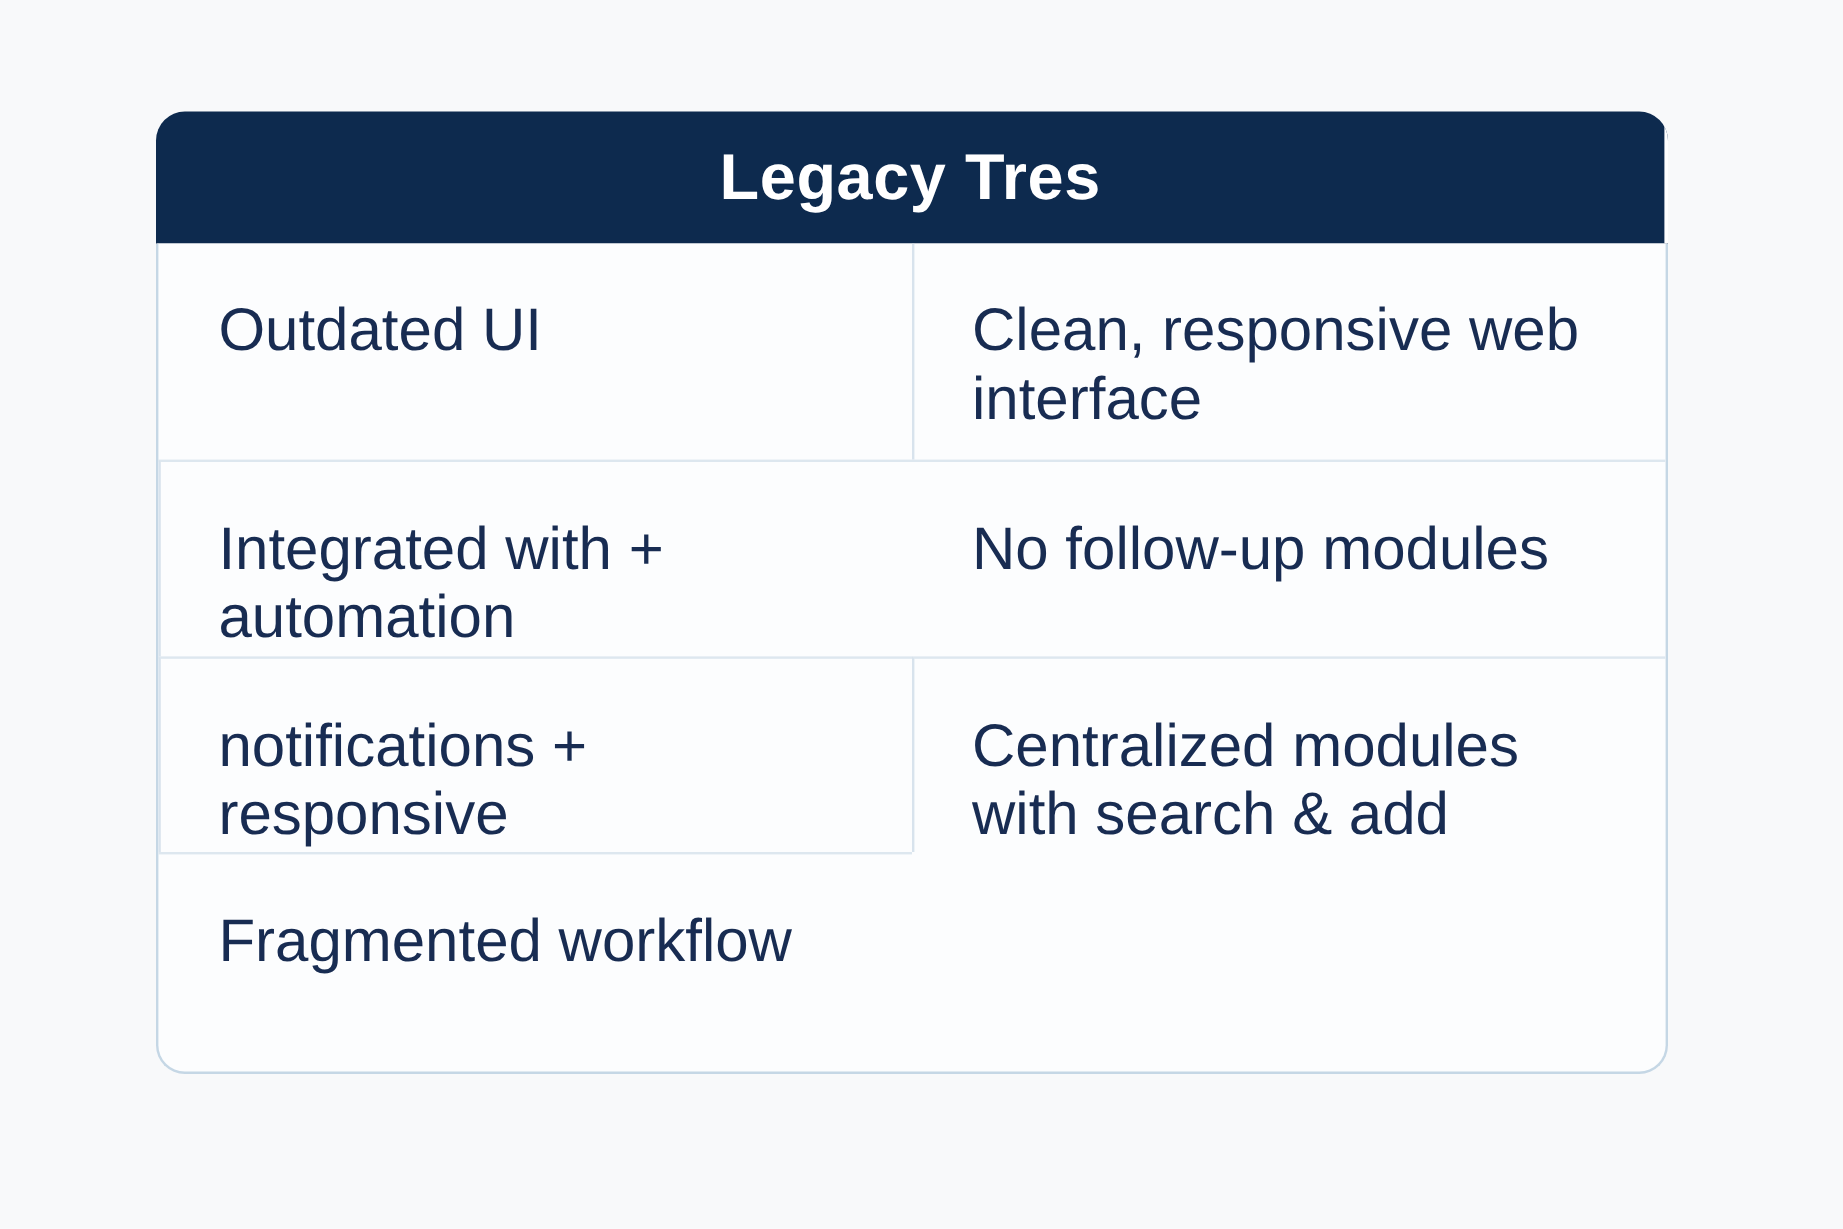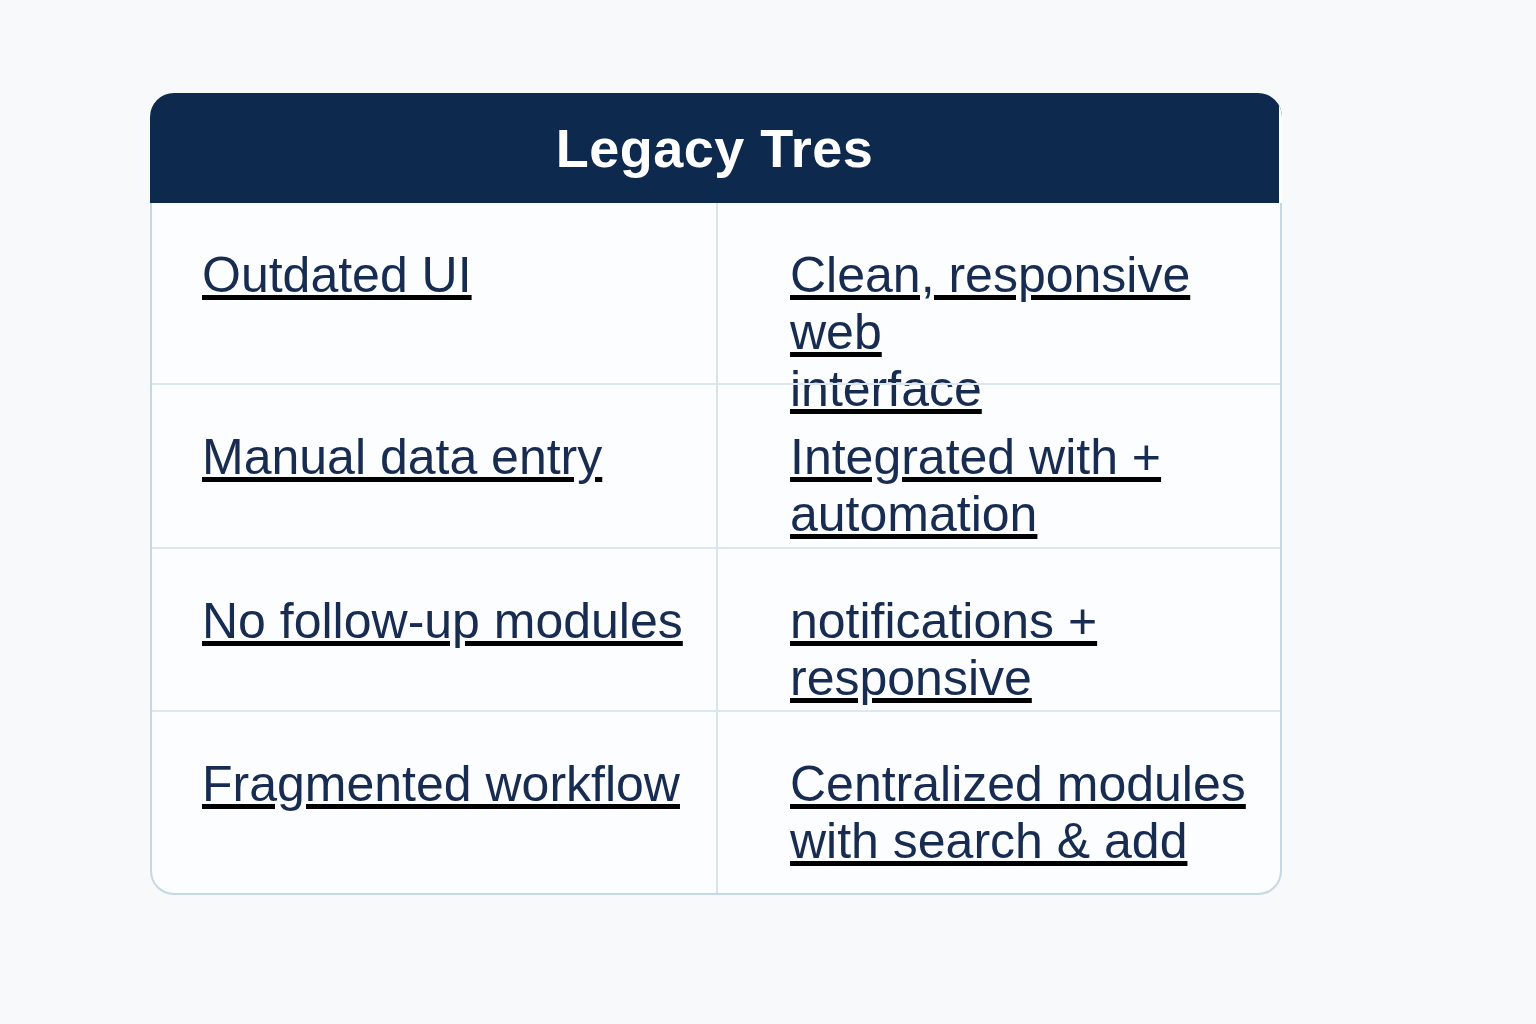--- a/index.html
+++ b/index.html
@@ -22,9 +22,9 @@
   }
   .cmp-table{
     position:absolute;
-    left:150px;
+    left:130px;
     top:93px;
-    width:1132px;
+    width:1260px;
     height:802px;
   }
   .thead{

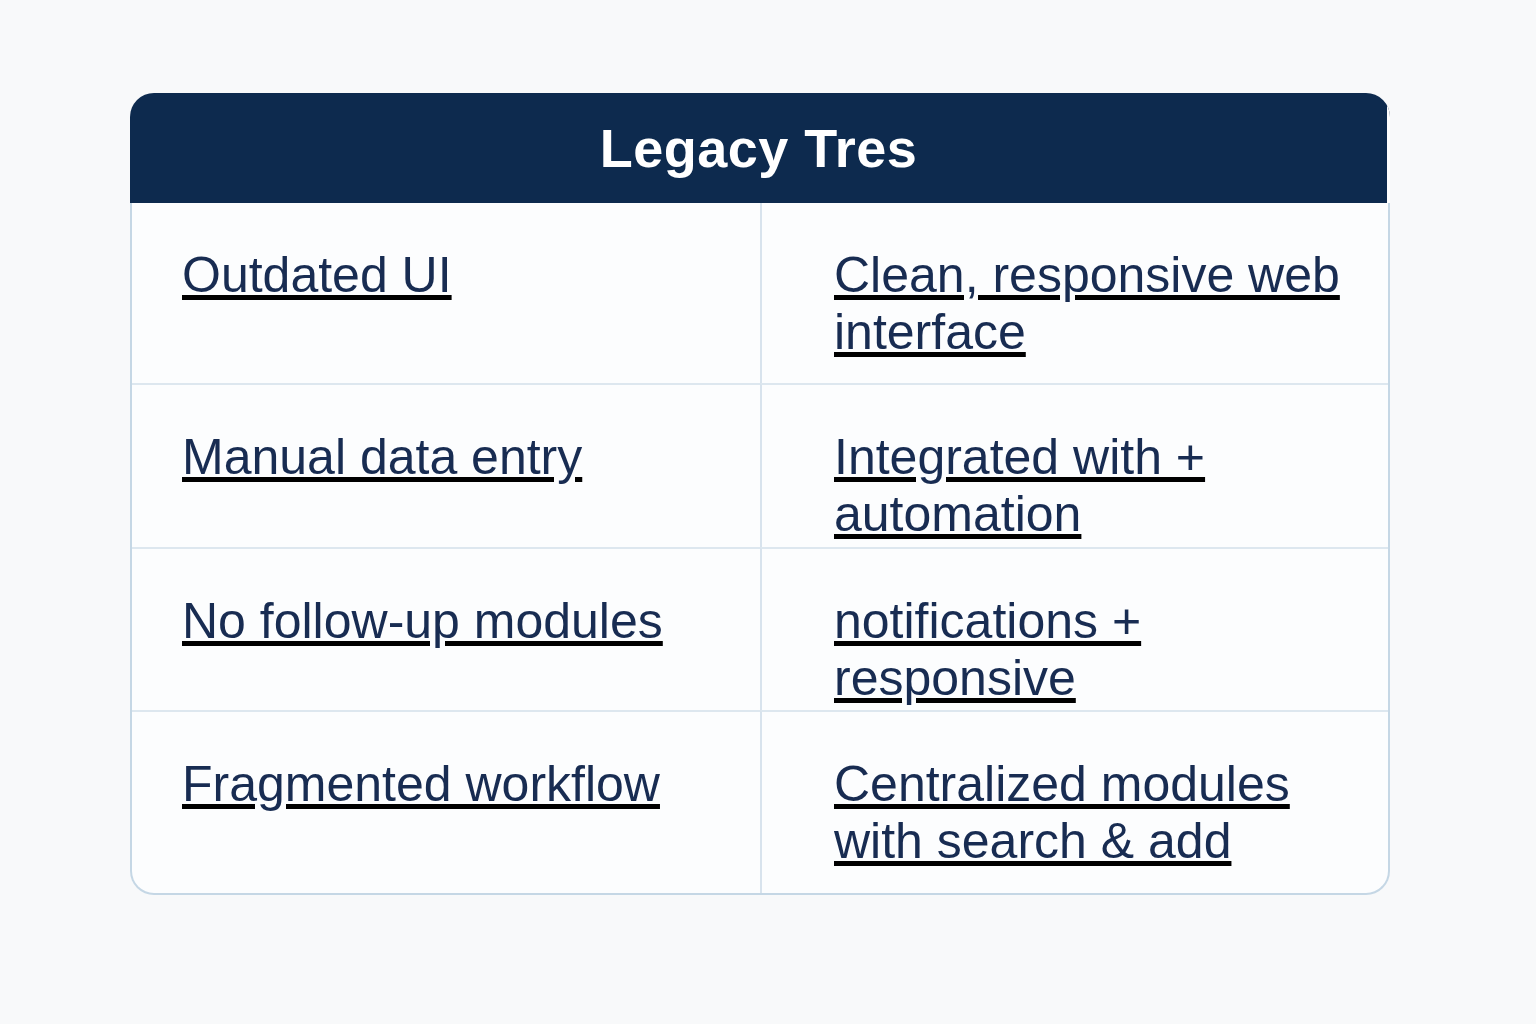--- a/index.html
+++ b/index.html
@@ -59,7 +59,6 @@
     border-top:none;
     border-radius:0 0 24px 24px;
     overflow:hidden;
-    text-decoration:underline;
   }
   .td{
     font-size:50px;

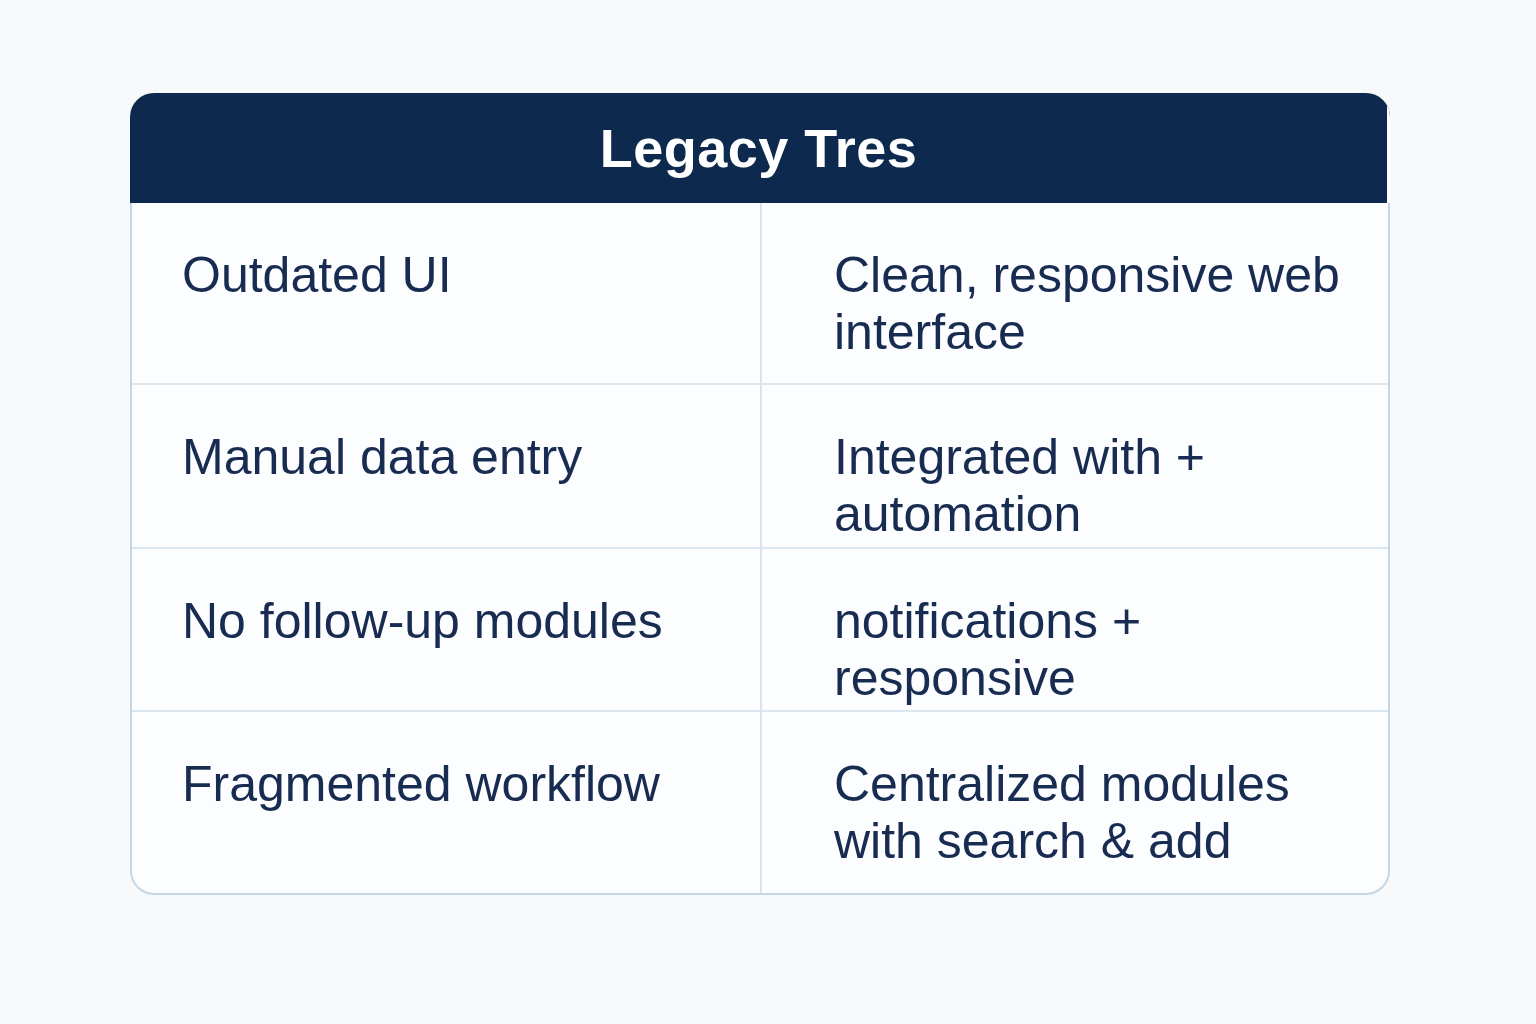--- a/index.html
+++ b/index.html
@@ -69,7 +69,7 @@
   }
   .td.col-right{
     border-left:2px solid var(--col-divider);
-    padding-left:72px;
+    padding-left:48px;
   }
   .td.not-first{
     border-top:2px solid var(--row-divider);

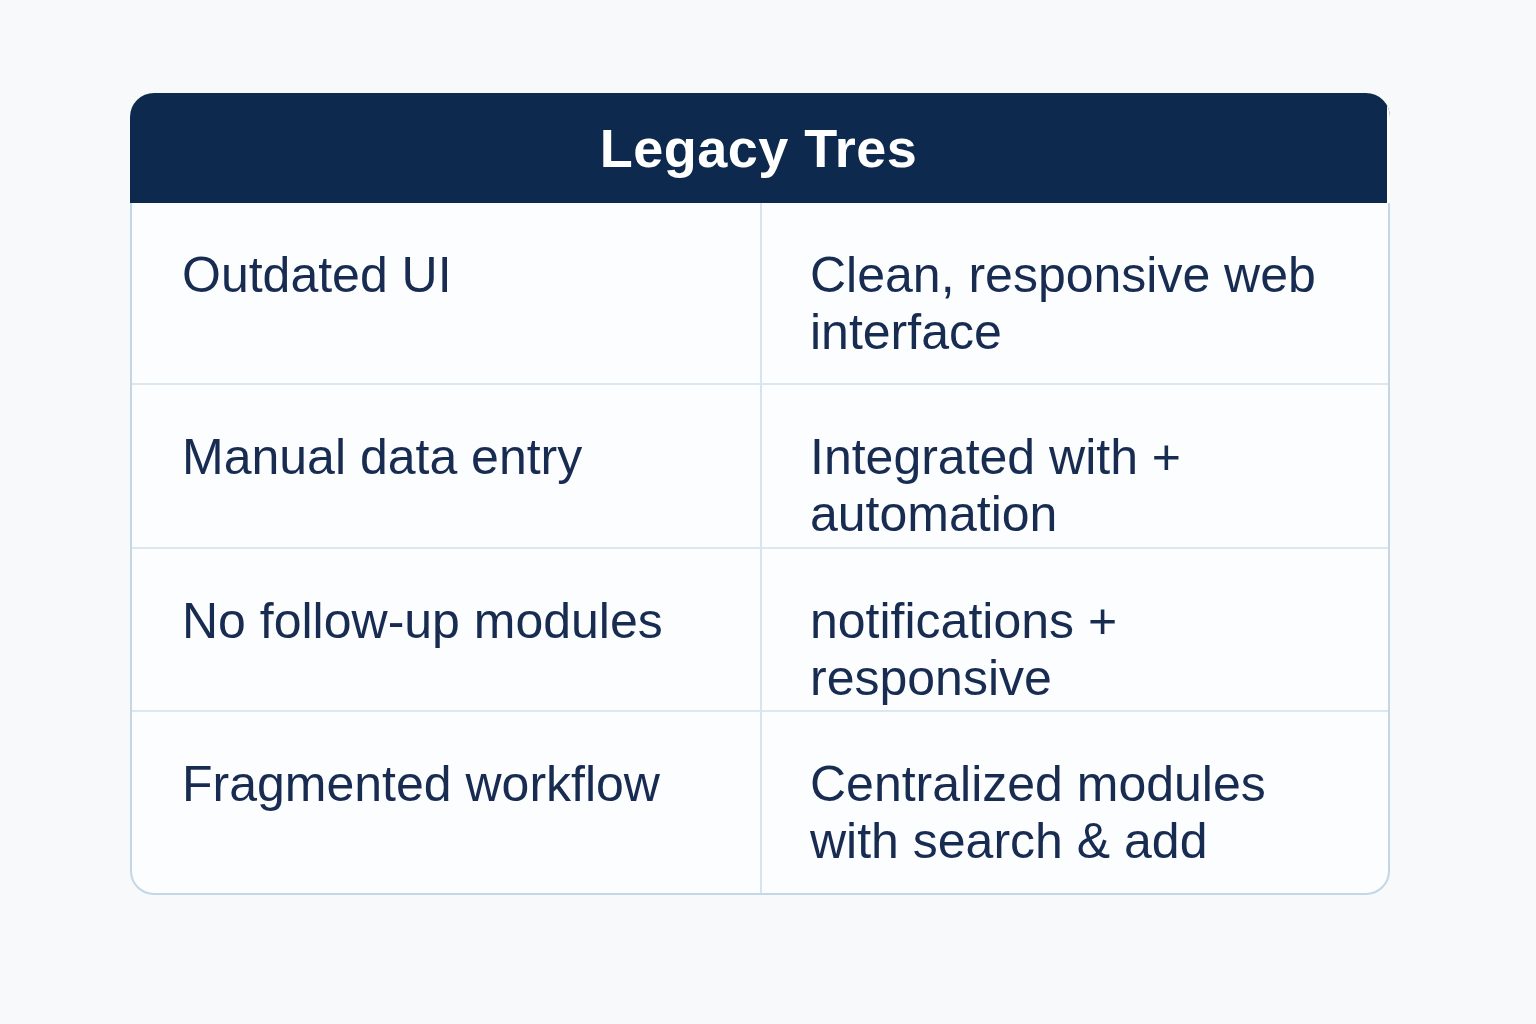--- a/index.html
+++ b/index.html
@@ -92,7 +92,6 @@
     <div class="td col-right">Clean, responsive web
 interface</div>
 
-    <div class="td col-left not-first">Manual data entry</div>
     <div class="td col-right not-first">Integrated with +
 automation</div>
 

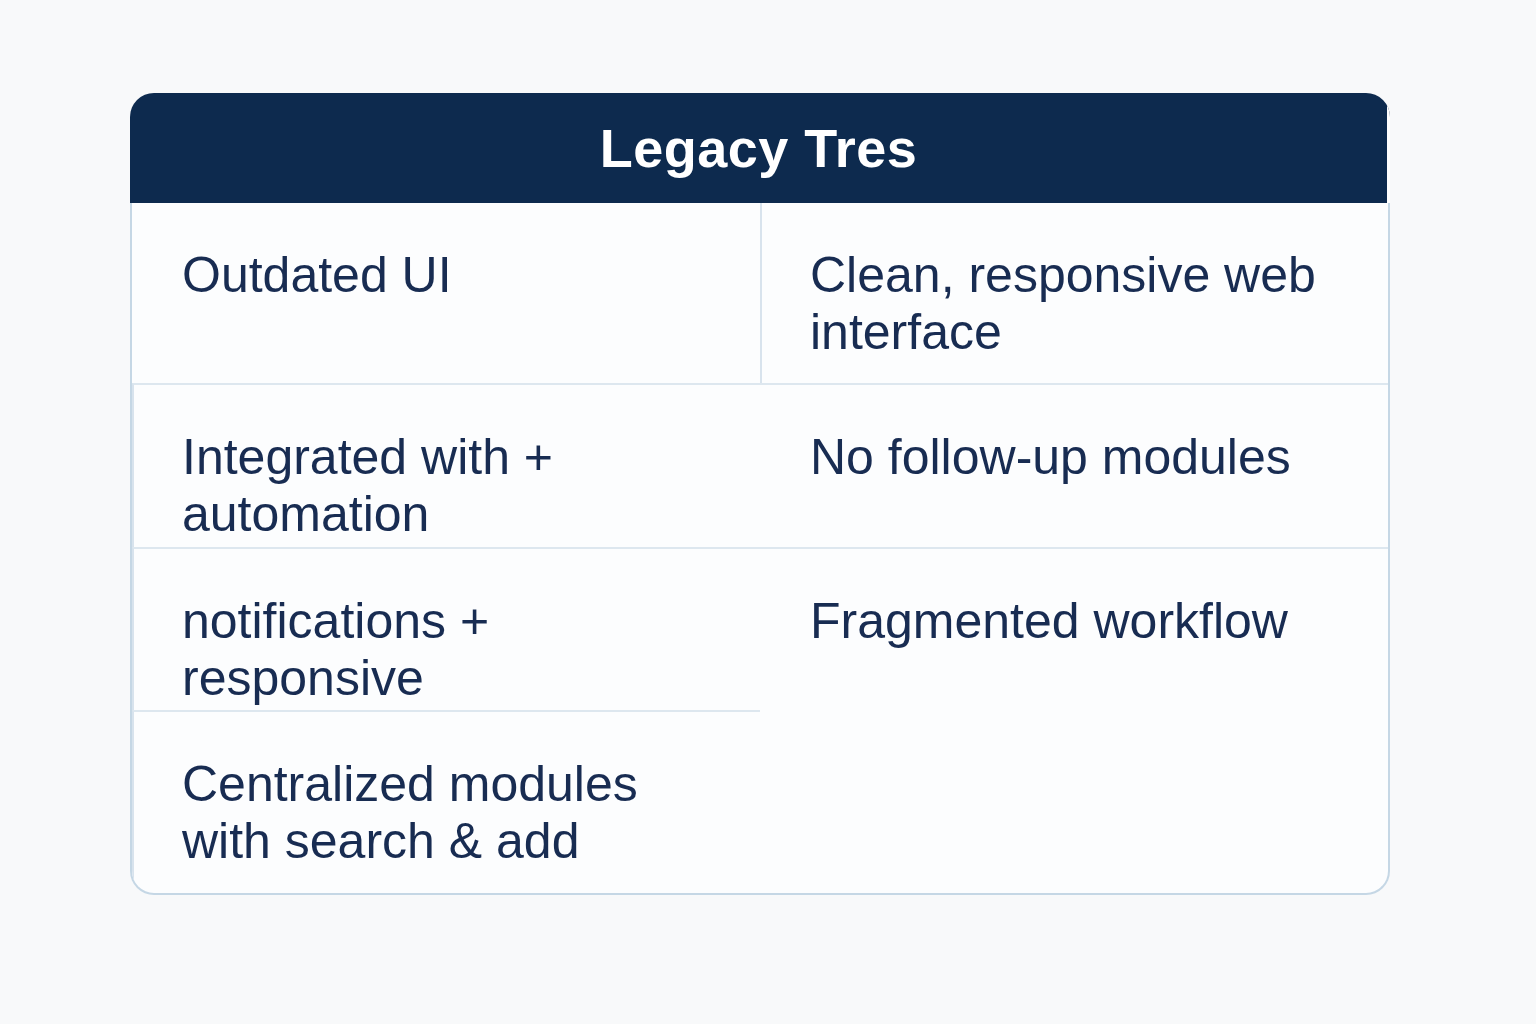--- a/index.html
+++ b/index.html
@@ -98,9 +98,9 @@
     <div class="td col-left not-first">No follow-up modules</div>
     <div class="td col-right not-first">notifications + responsive</div>
 
-    <div class="td col-left not-first">Fragmented workflow</div>
     <div class="td col-right not-first">Centralized modules
 with search &amp; add</div>
+    <div class="td col-left not-first">Fragmented workflow</div>
   </div>
 
 </div>

